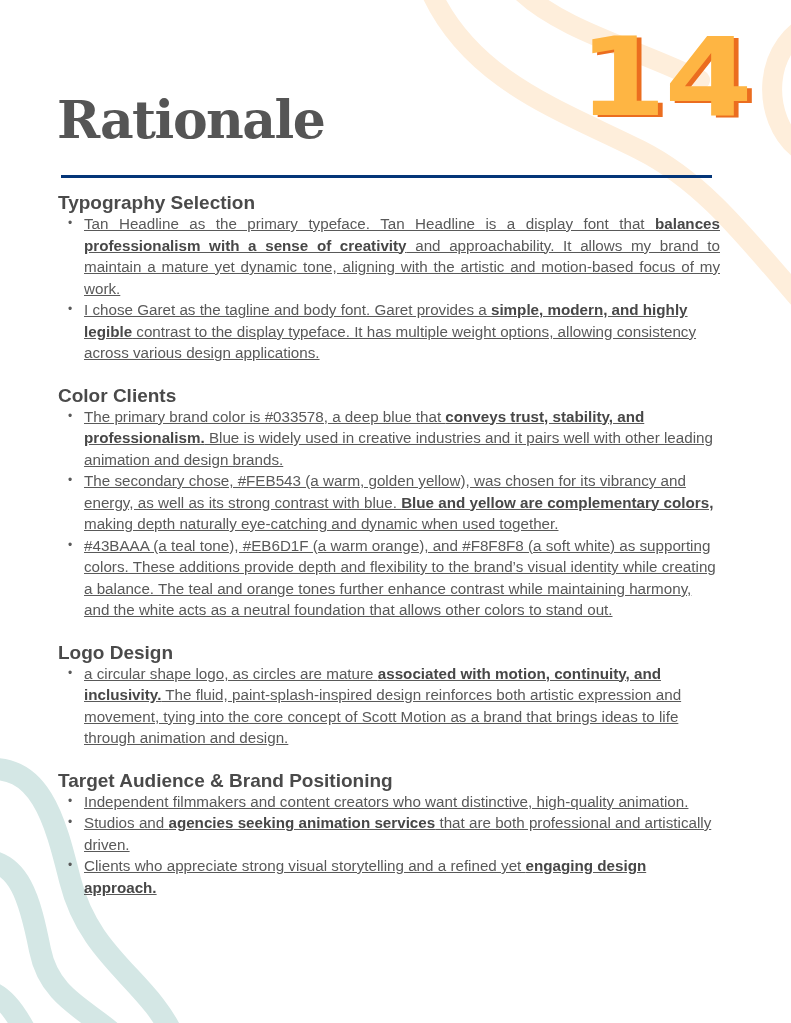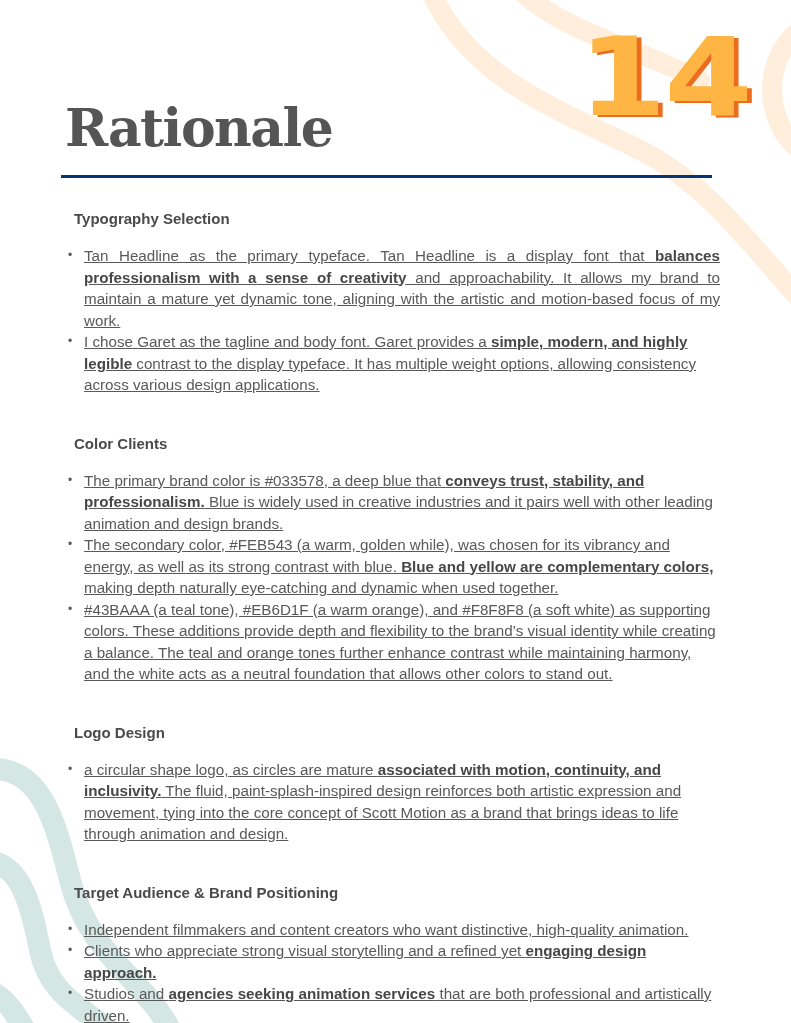--- a/index.html
+++ b/index.html
@@ -50,7 +50,7 @@
 </svg>
 
 <div class="page-number">14</div>
-<h1 class="title" style="margin:8px">Rationale</h1>
+<h1 class="title" style="margin:0">Rationale</h1>
 <div class="rule"></div>
 
 <div class="content">

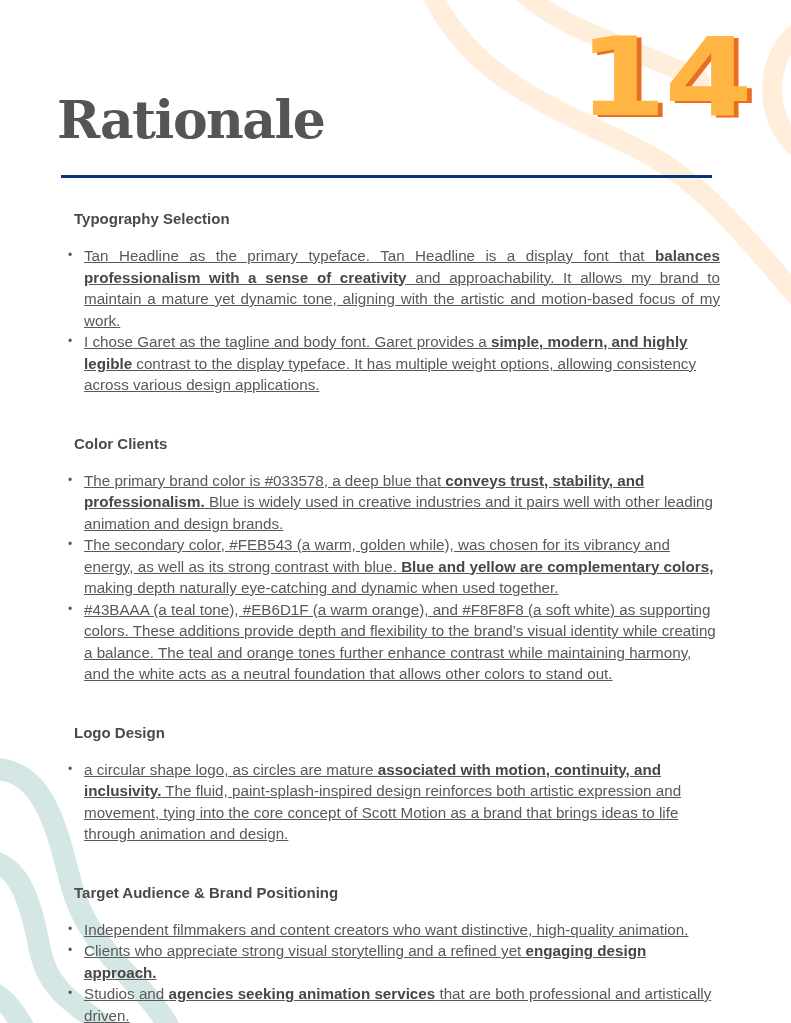--- a/index.html
+++ b/index.html
@@ -25,7 +25,7 @@
   }
   .rule { position: absolute; left: 61px; top: 175px; width: 651px; height: 3px; background: #033578; }
   .content { position: absolute; left: 58px; top: 192px; width: 662px; font-size: 15.2px; line-height: 21.5px; color: #595959; }
-  .section-heading { font-weight: bold; color: #4a4a4a; font-size: 15px; margin: 16px; line-height: 21px; }
+  .section-heading { font-weight: bold; color: #4a4a4a; font-size: 19px; margin: 0; line-height: 21px; }
   ul { margin: 0 0 0 0; padding: 0 0 0 26px; list-style: none; }
   li { position: relative; margin: 0; text-decoration: underline; }
   li::before { content: "•"; position: absolute; left: -16px; top: 0; color: #595959; font-size: 12px; }

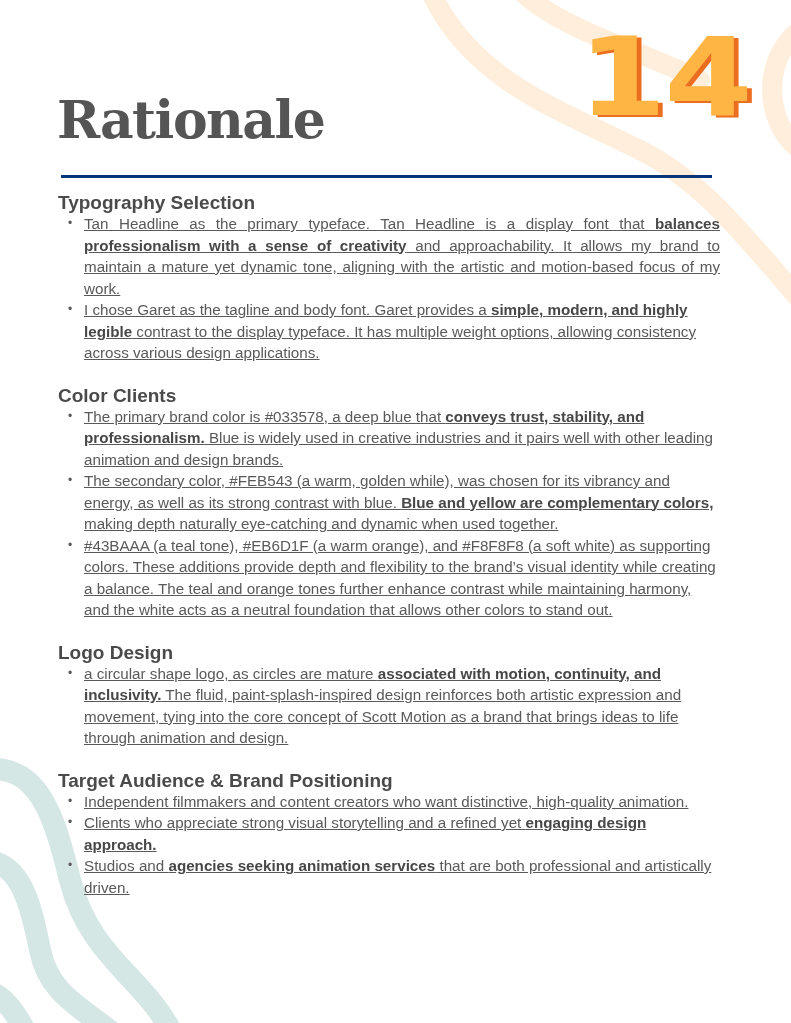--- a/index.html
+++ b/index.html
@@ -66,7 +66,7 @@
     <h2 class="section-heading">Color Clients</h2>
     <ul>
       <li><span>The primary brand color is #033578, a deep blue that </span><b>conveys trust, stability, and professionalism.</b><span> Blue is widely used in creative industries and it pairs well with other leading animation and design brands.</span></li>
-      <li><span>The secondary color, #FEB543 (a warm, golden while), was chosen for its vibrancy and energy, as well as its strong contrast with blue. </span><b>Blue and yellow are complementary colors,</b><span> making depth naturally eye-catching and dynamic when used together.</span></li>
+      <li><span>The secondary chose, #FEB543 (a warm, golden yellow), was chosen for its vibrancy and energy, as well as its strong contrast with blue. </span><b>Blue and yellow are complementary colors,</b><span> making depth naturally eye-catching and dynamic when used together.</span></li>
       <li><span> #43BAAA (a teal tone), #EB6D1F (a warm orange), and #F8F8F8 (a soft white) as supporting colors. These additions provide depth and flexibility to the brand’s visual identity while creating a balance. The teal and orange tones further enhance contrast while maintaining harmony, and the white acts as a neutral foundation that allows other colors to stand out.</span></li>
     </ul>
   </div>

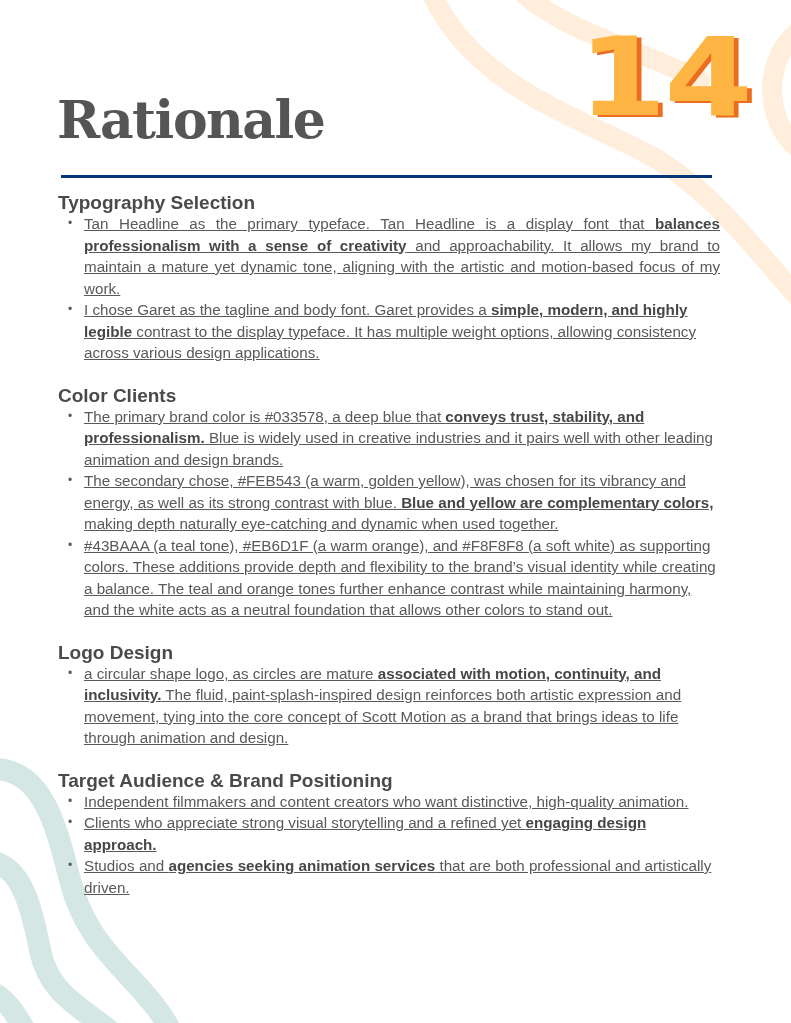--- a/index.html
+++ b/index.html
@@ -82,8 +82,8 @@
     <h2 class="section-heading">Target Audience &amp; Brand Positioning</h2>
     <ul>
       <li><span>Independent filmmakers and content creators who want distinctive, high-quality animation.</span></li>
+      <li><span>Studios and </span><b>agencies seeking animation services</b><span> that are both professional and artistically driven.</span></li>
       <li><span>Clients who appreciate strong visual storytelling and a refined yet </span><b>engaging design approach.</b></li>
-      <li><span>Studios and </span><b>agencies seeking animation services</b><span> that are both professional and artistically driven.</span></li>
     </ul>
   </div>
 </div>

